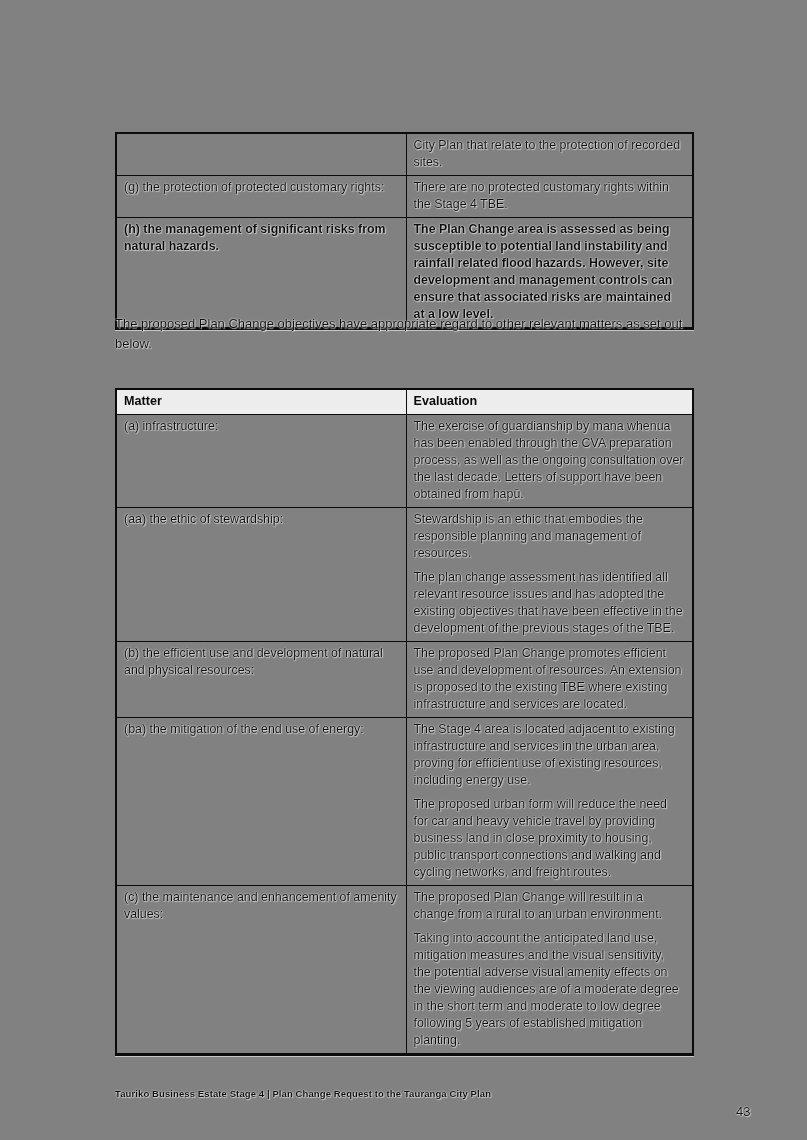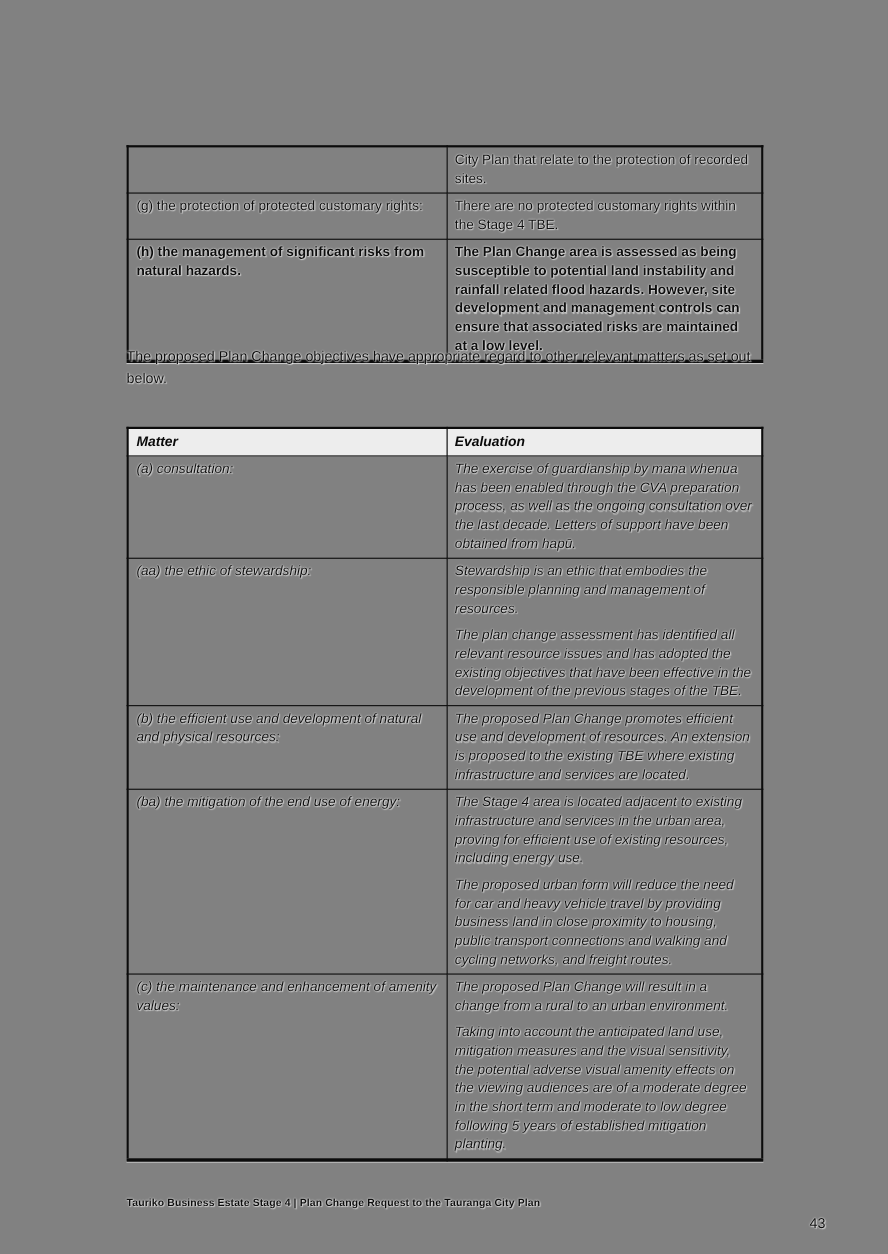--- a/index.html
+++ b/index.html
@@ -43,7 +43,7 @@
   #table1 tr.r1 td { height: 32px; }
   #table1 tr.r2 td { height: 33px; margin-left: 36px; }
   #table1 tr.r3 td { height: 79px; font-weight: bold; }
-  #table2 { top: 388px; left: 115px; font-style: italic; }
+  #table2 { top: 388px; left: 115px; }
   #table2 th {
     background: #ededed;
     font-weight: bold;

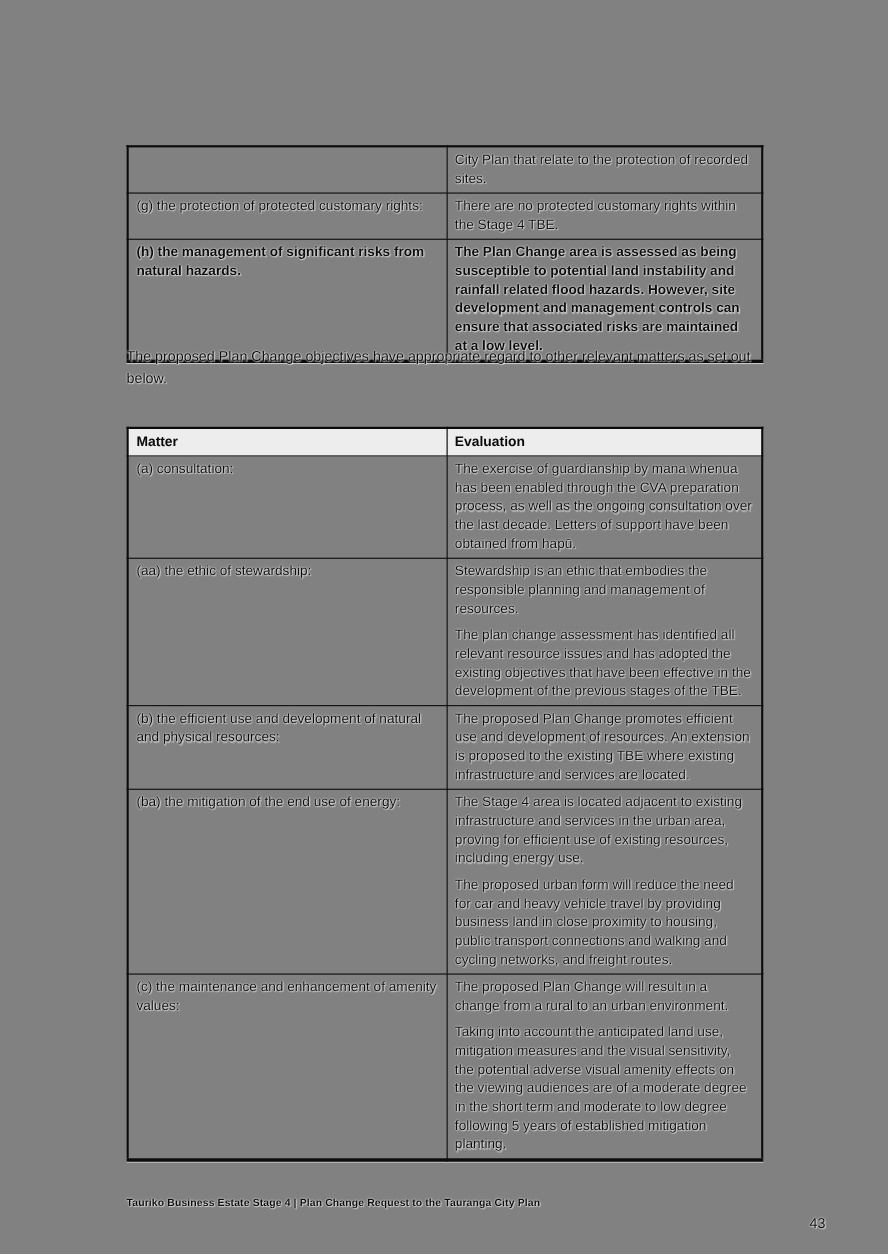--- a/index.html
+++ b/index.html
@@ -123,7 +123,7 @@
   </thead>
   <tbody>
     <tr class="ra">
-      <td>(a) consultation:</td>
+      <td>(a) infrastructure:</td>
       <td>
         <p>The exercise of guardianship by mana whenua has been enabled through the CVA preparation process, as well as the ongoing consultation over the last decade. Letters of support have been obtained from hapū.</p>
       </td>

